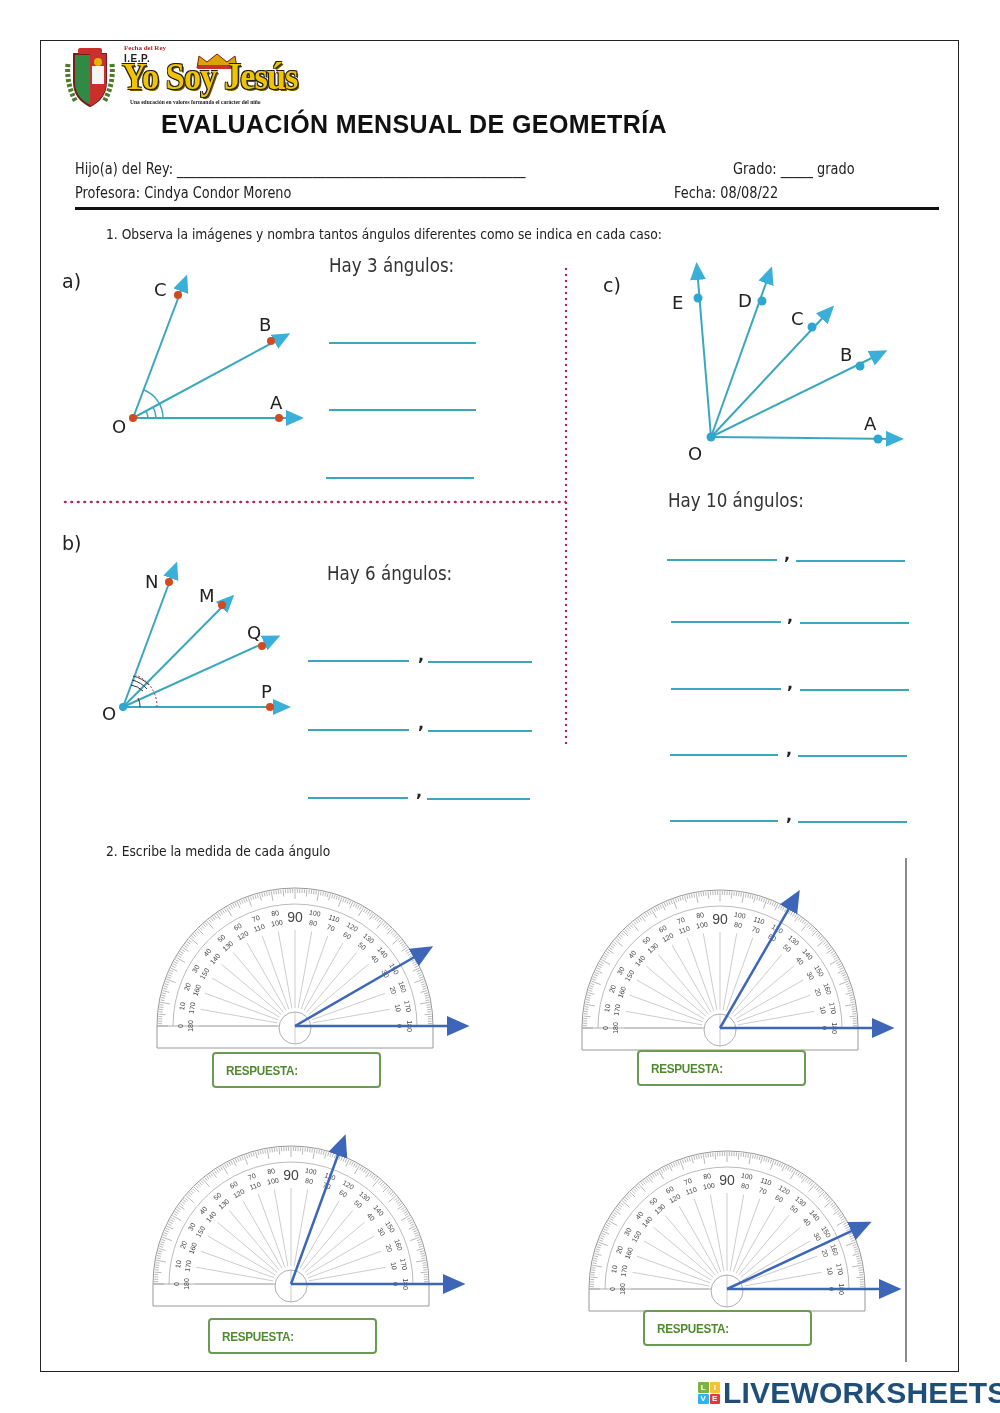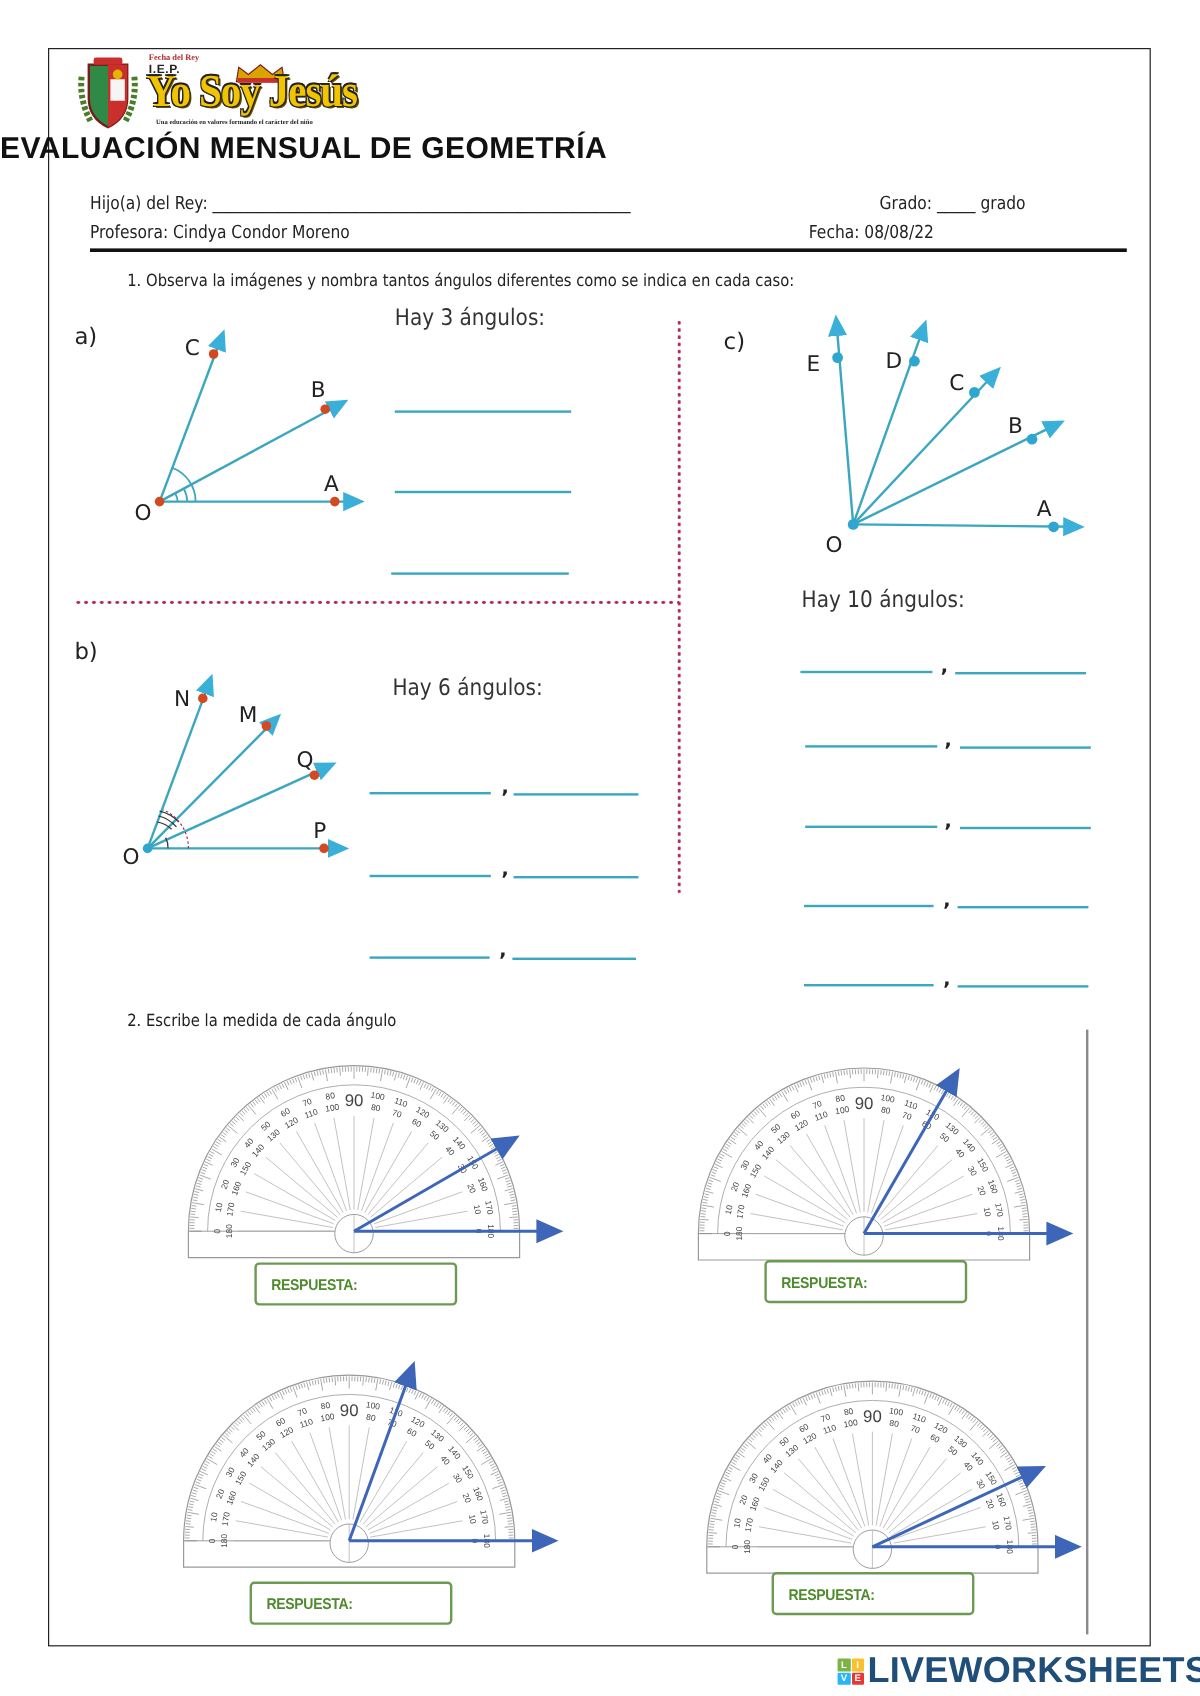--- a/index.html
+++ b/index.html
@@ -16,7 +16,7 @@
   .brand-crown { position: absolute; left: 195px; top: 52px; width: 44px; height: 18px; }
   .brand-tag { position: absolute; left: 130px; top: 99px; font-family: "Liberation Serif", serif; font-size: 5.5px; color: #222; font-weight: bold; }
 
-  .title { position: absolute; left: 0; width: 828px; top: 110px; text-align: left; font-family: "Liberation Sans", sans-serif; font-weight: bold; font-size: 25px; letter-spacing: 0.4px; color: #111; }
+  .title { position: absolute; left: 0; width: 828px; top: 110px; text-align: center; font-family: "Liberation Sans", sans-serif; font-weight: bold; font-size: 25px; letter-spacing: 0.4px; color: #111; }
 
   .hdr-line { position: absolute; font-family: "DejaVu Sans", sans-serif; font-size: 15px; color: #222; transform: scaleX(0.86); transform-origin: left center; white-space: nowrap; }
   .rule-thick { position: absolute; left: 75px; top: 207px; width: 864px; height: 3px; background: #111; }

